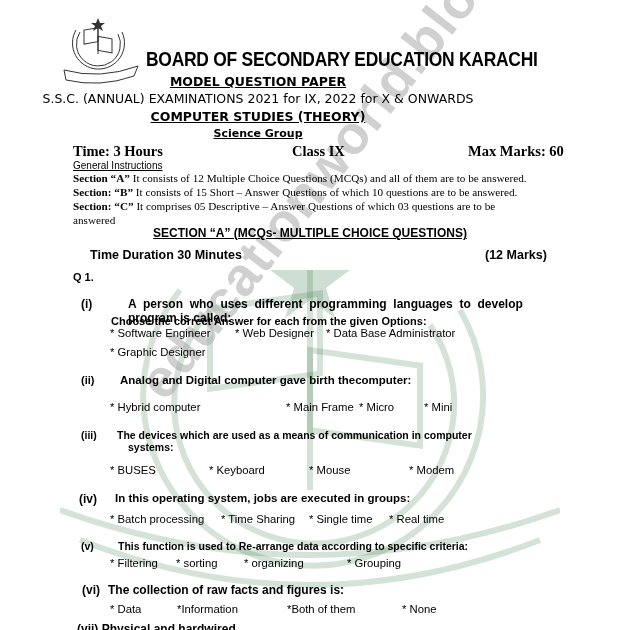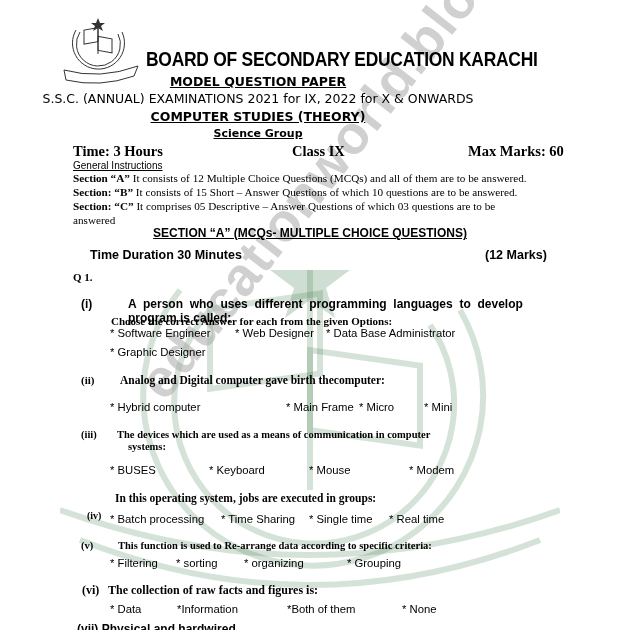--- a/index.html
+++ b/index.html
@@ -24,7 +24,7 @@
   .secA { top:226px; font-family:"Liberation Sans", sans-serif; font-weight:bold; font-size:12px; text-decoration:underline; left:0; width:620px; text-align:center; }
   .td { top:248px; left:90px; font-family:"Liberation Sans", sans-serif; font-weight:bold; font-size:12.5px; }
   .mk { top:248px; left:485px; font-family:"Liberation Sans", sans-serif; font-weight:bold; font-size:12.5px; }
-  .q { font-family:Liberation Serif, serif; font-weight:bold; font-size:11px; }
+  .q { font-family:Liberation Sans, sans-serif; font-weight:bold; font-size:11px; }
   .qb { font-family:"Liberation Sans", sans-serif; font-weight:bold; font-size:12px; }
   .opt { font-family:"Liberation Sans", sans-serif; font-size:11.3px; }
   .cut { top:622px; left:77px; font-family:"Liberation Sans", sans-serif; font-weight:bold; font-size:12px; color:#000; height:8px; overflow:hidden; }

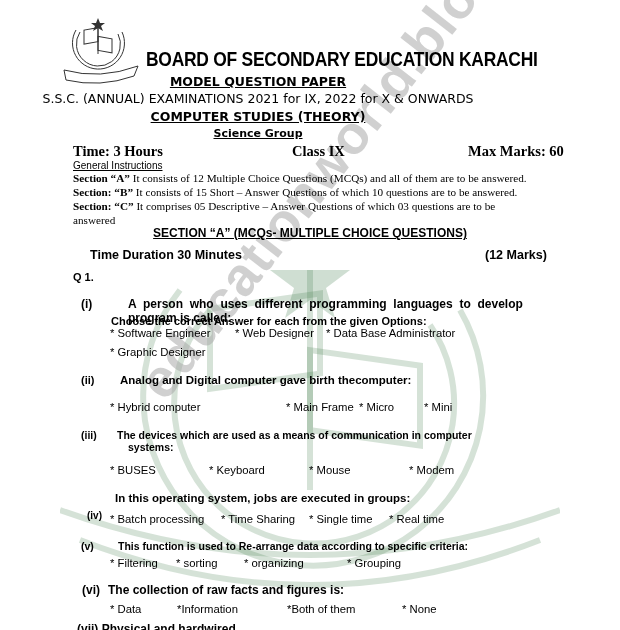--- a/index.html
+++ b/index.html
@@ -115,7 +115,7 @@
   </div>
 
   <div>
-    <div class="abs q" style="left:87px; top:492px; font-size:10px;margin-top:18px;">(iv)</div>
+    <div class="abs q" style="left:79px; top:492px; font-size:12px;">(iv)</div>
     <div class="abs q" style="left:115px; top:492px; font-size:11.5px;">In  this operating system, jobs are executed in groups:</div>
     <div class="abs opt" style="left:110px; top:513px;">* Batch processing</div>
     <div class="abs opt" style="left:221px; top:513px;">* Time Sharing</div>

